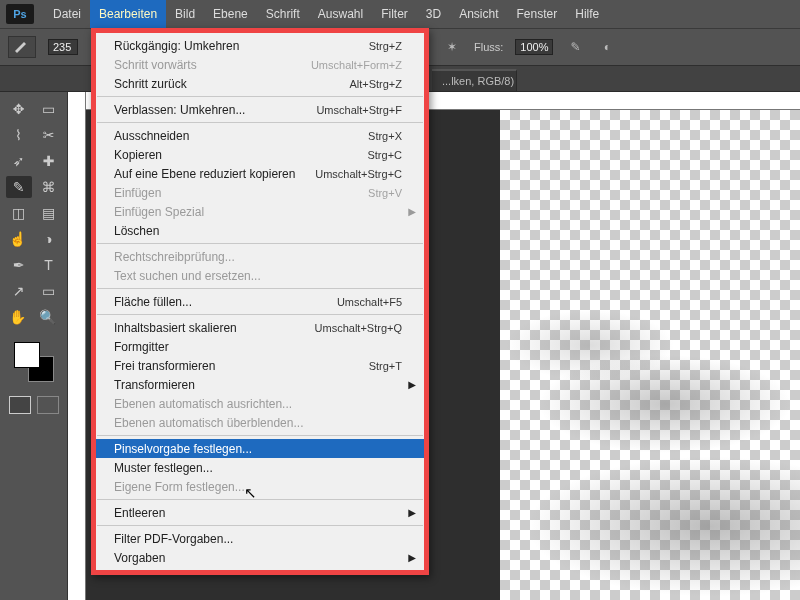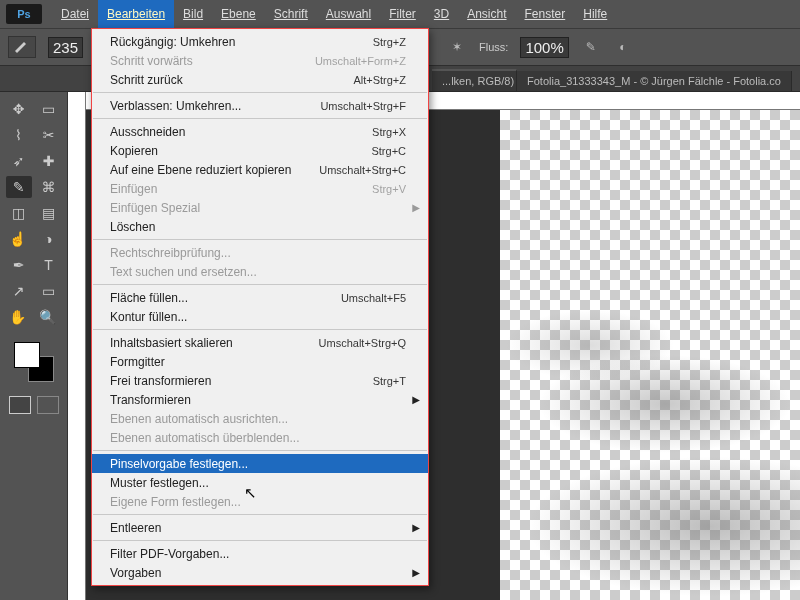--- a/index.html
+++ b/index.html
@@ -5,7 +5,7 @@
   * { margin:0; padding:0; box-sizing:border-box; font-family:"Segoe UI",Tahoma,sans-serif; }
   body { background:#4a4a4a; overflow:hidden; width:800px; height:600px; position:relative; }
   .menubar { background:#535353; height:28px; display:flex; align-items:center; padding:0 6px; color:#ddd; font-size:12px; }
-  .ps-logo { width:36px; height:20px; background:#1a1a1a; color:#4fa3e3; font-weight:bold; font-size:11px; display:flex; align-items:center; justify-content:center; border-radius:2px; margin-right:10px; }
+  .ps-logo { width:28px; height:20px; background:#1a1a1a; color:#4fa3e3; font-weight:bold; font-size:11px; display:flex; align-items:center; justify-content:center; border-radius:2px; margin-right:10px; }
   .menu-item { padding:12px 9px; height:28px; display:flex; align-items:center; cursor:default;text-decoration:underline; }
   .menu-item.open { background:#1e6abf; color:#fef9c3; }
   .optionsbar { background:#535353; height:38px; border-top:1px solid #3a3a3a; border-bottom:1px solid #2e2e2e; display:flex; align-items:center; padding:0 8px; color:#ddd; font-size:12px; gap:12px;}

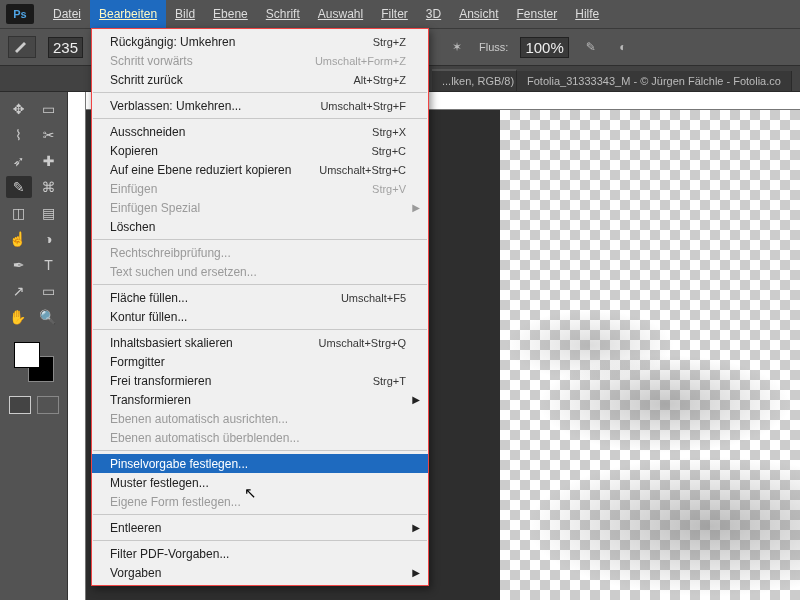--- a/index.html
+++ b/index.html
@@ -6,7 +6,7 @@
   body { background:#4a4a4a; overflow:hidden; width:800px; height:600px; position:relative; }
   .menubar { background:#535353; height:28px; display:flex; align-items:center; padding:0 6px; color:#ddd; font-size:12px; }
   .ps-logo { width:28px; height:20px; background:#1a1a1a; color:#4fa3e3; font-weight:bold; font-size:11px; display:flex; align-items:center; justify-content:center; border-radius:2px; margin-right:10px; }
-  .menu-item { padding:12px 9px; height:28px; display:flex; align-items:center; cursor:default;text-decoration:underline; }
+  .menu-item { padding:12px 9px; height:28px; display:flex; align-items:center; cursor:default; }
   .menu-item.open { background:#1e6abf; color:#fef9c3; }
   .optionsbar { background:#535353; height:38px; border-top:1px solid #3a3a3a; border-bottom:1px solid #2e2e2e; display:flex; align-items:center; padding:0 8px; color:#ddd; font-size:12px; gap:12px;}
   .opt-brush { width:28px; height:22px; border:1px solid #333; background:#474747; display:flex; align-items:center; justify-content:center;}

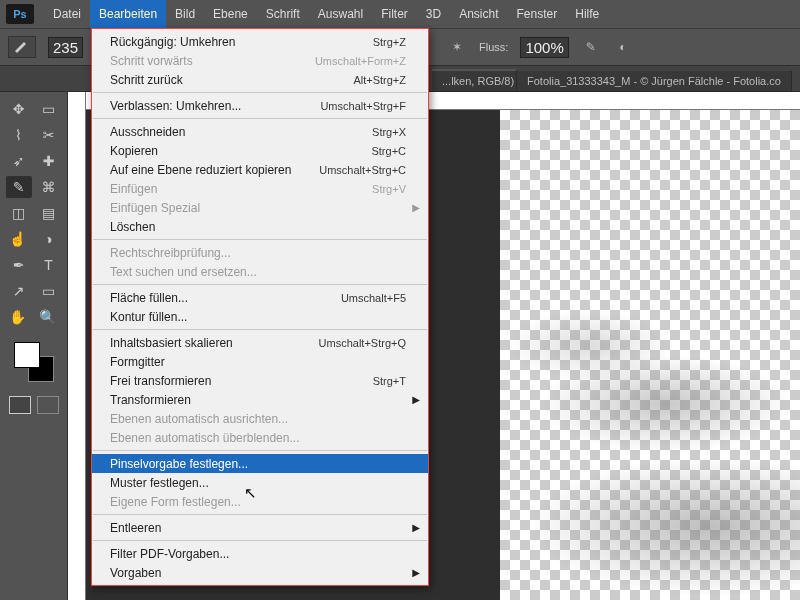--- a/index.html
+++ b/index.html
@@ -10,7 +10,7 @@
   .menu-item.open { background:#1e6abf; color:#fef9c3; }
   .optionsbar { background:#535353; height:38px; border-top:1px solid #3a3a3a; border-bottom:1px solid #2e2e2e; display:flex; align-items:center; padding:0 8px; color:#ddd; font-size:12px; gap:12px;}
   .opt-brush { width:28px; height:22px; border:1px solid #333; background:#474747; display:flex; align-items:center; justify-content:center;}
-  .opt-field { background:#3a3a3a; border:1px solid #222; padding:1px 4px; min-width:30px; font-size:15px; color:#eee;}
+  .opt-field { background:#3a3a3a; border:1px solid #222; padding:1px 4px; min-width:30px; font-size:11px; color:#eee;}
   .opt-label { font-size:11px; color:#ccc;}
   .opt-icon { width:20px; height:20px; display:flex; align-items:center; justify-content:center; color:#bbb;}
   .tabbar { background:#424242; height:26px; display:flex; align-items:flex-end; padding-left:432px; color:#bbb; font-size:11px; border-bottom:1px solid #2a2a2a;}

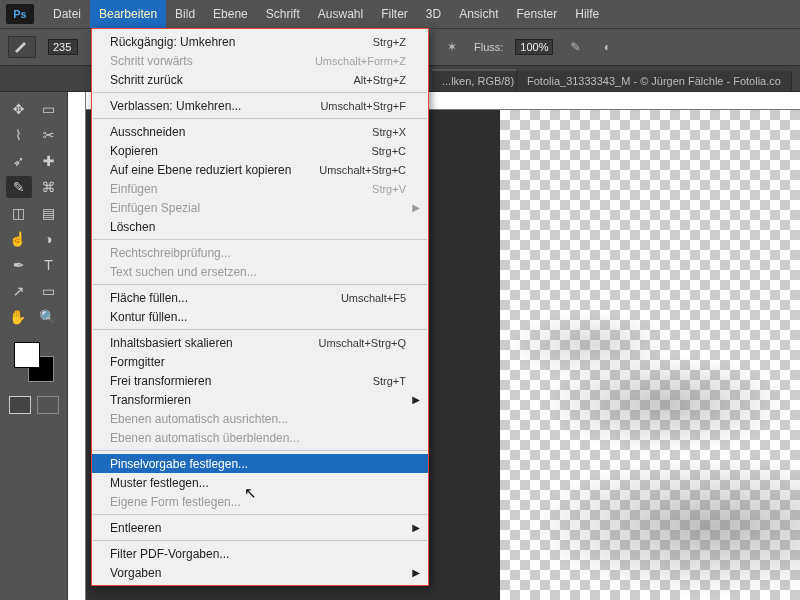--- a/index.html
+++ b/index.html
@@ -47,7 +47,7 @@
     radial-gradient(ellipse 120px 50px at 30% 48%, rgba(120,120,120,0.25), transparent 70%);
   }
   
-  .dropdown { position:absolute; top:28px; left:91px; width:338px; background:#f0f0f0; border:1px solid #ef4444; box-shadow:2px 3px 8px rgba(0,0,0,0.45); font-size:12px; color:#222; z-index:50; padding:3px 0;}
+  .dropdown { position:absolute; top:28px; left:91px; width:338px; background:#f0f0f0; border:5px solid #ef4444; box-shadow:2px 3px 8px rgba(0,0,0,0.45); font-size:12px; color:#222; z-index:50; padding:3px 0;}
   .dd-row { display:flex; align-items:center; height:19px; padding:0 22px 0 18px; white-space:nowrap; position:relative;}
   .dd-row.disabled { color:#9a9a9a; }
   .dd-row.hover { background:#1e6abf; color:#fff; }

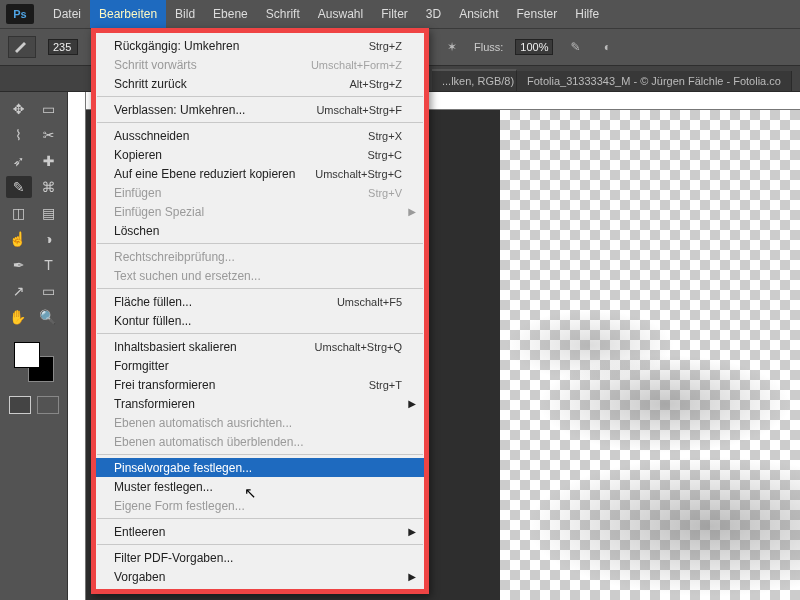--- a/index.html
+++ b/index.html
@@ -94,7 +94,6 @@
 
 <div class="tabbar">
   <div class="tab t1">...lken, RGB/8) *</div>
-  <div class="tab t2">Fotolia_31333343_M - © Jürgen Fälchle - Fotolia.co</div>
 </div>
 
 <div class="workarea">

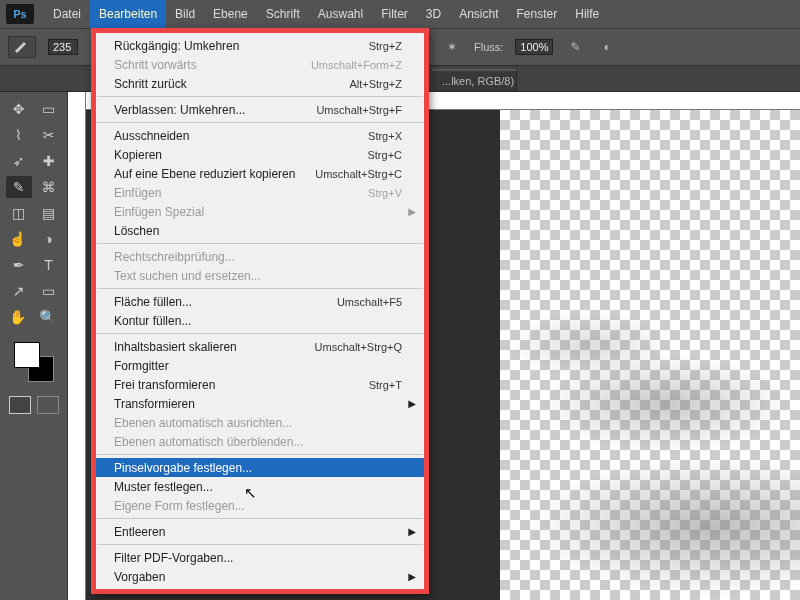--- a/index.html
+++ b/index.html
@@ -190,9 +190,6 @@
       <span class="lbl">Fläche füllen...</span>
       <span class="sc">Umschalt+F5</span>
     </div>
-    <div class="dd-row">
-      <span class="lbl">Kontur füllen...</span>
-    </div>
     <div class="dd-sep"></div>
     <div class="dd-row">
       <span class="lbl">Inhaltsbasiert skalieren</span>

